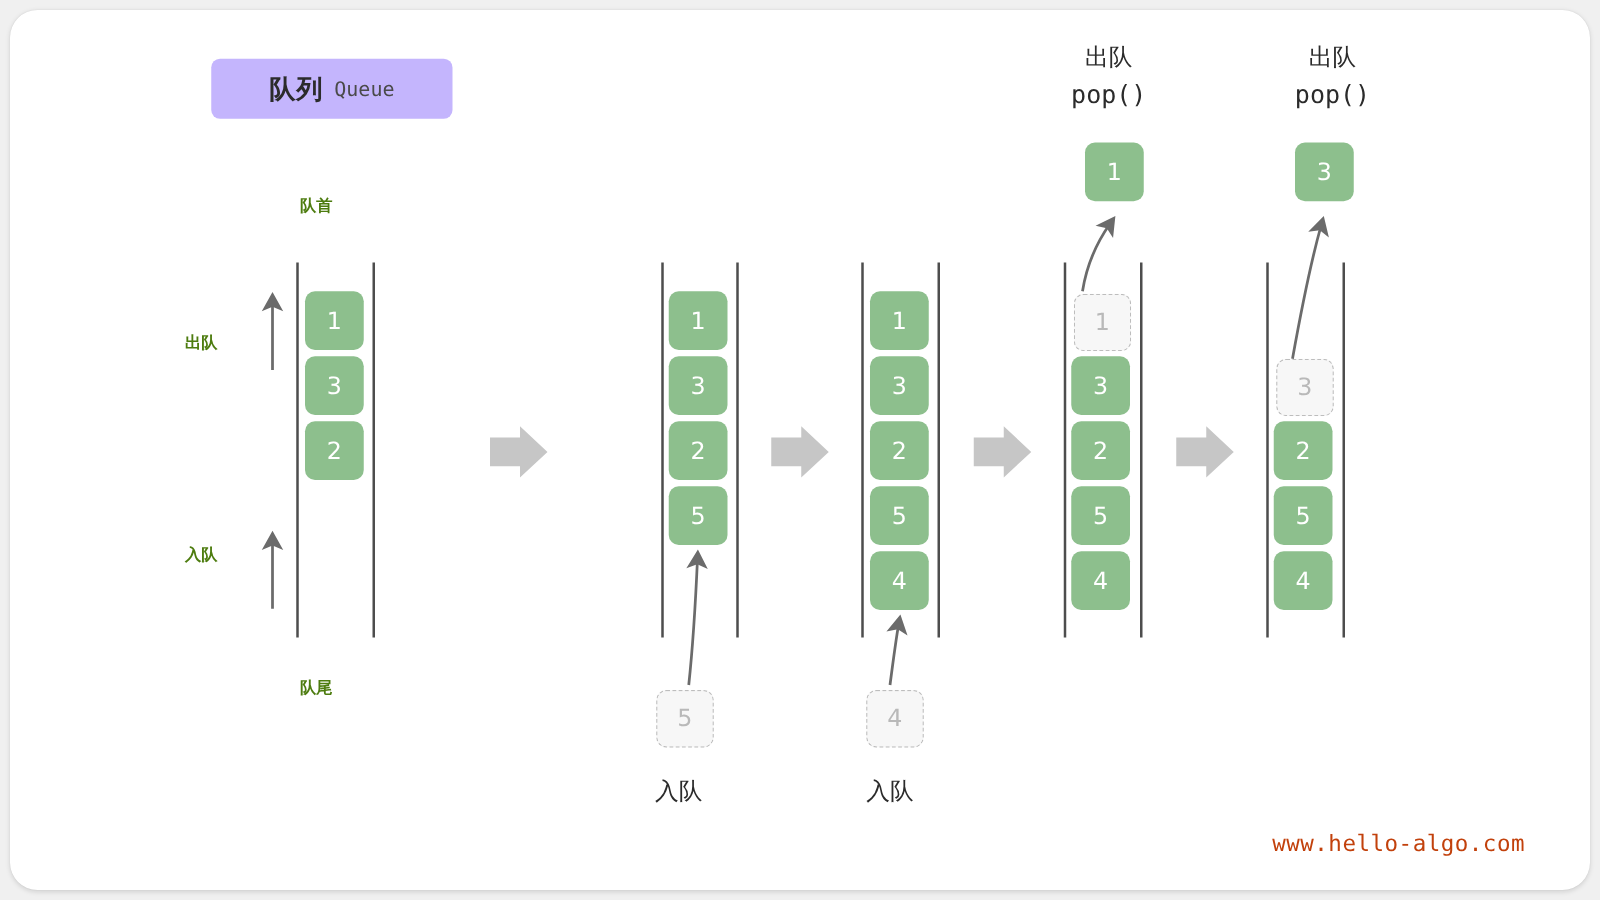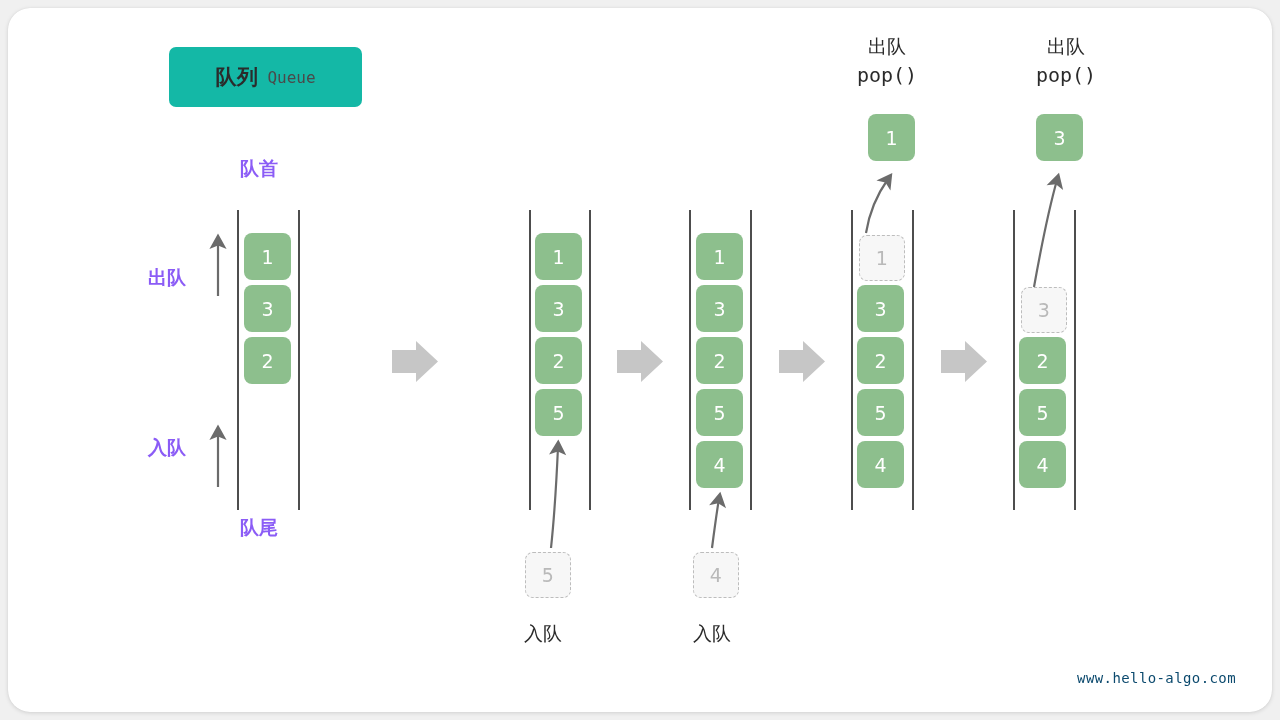--- a/index.html
+++ b/index.html
@@ -36,8 +36,8 @@
     left: 169px;
     top: 47px;
     width: 193px;
-    height: 60px;
-    background: #14b8a6;
+    height: 48px;
+    background: #c4b5fd;
     border-radius: 7px;
     display: flex;
     align-items: center;

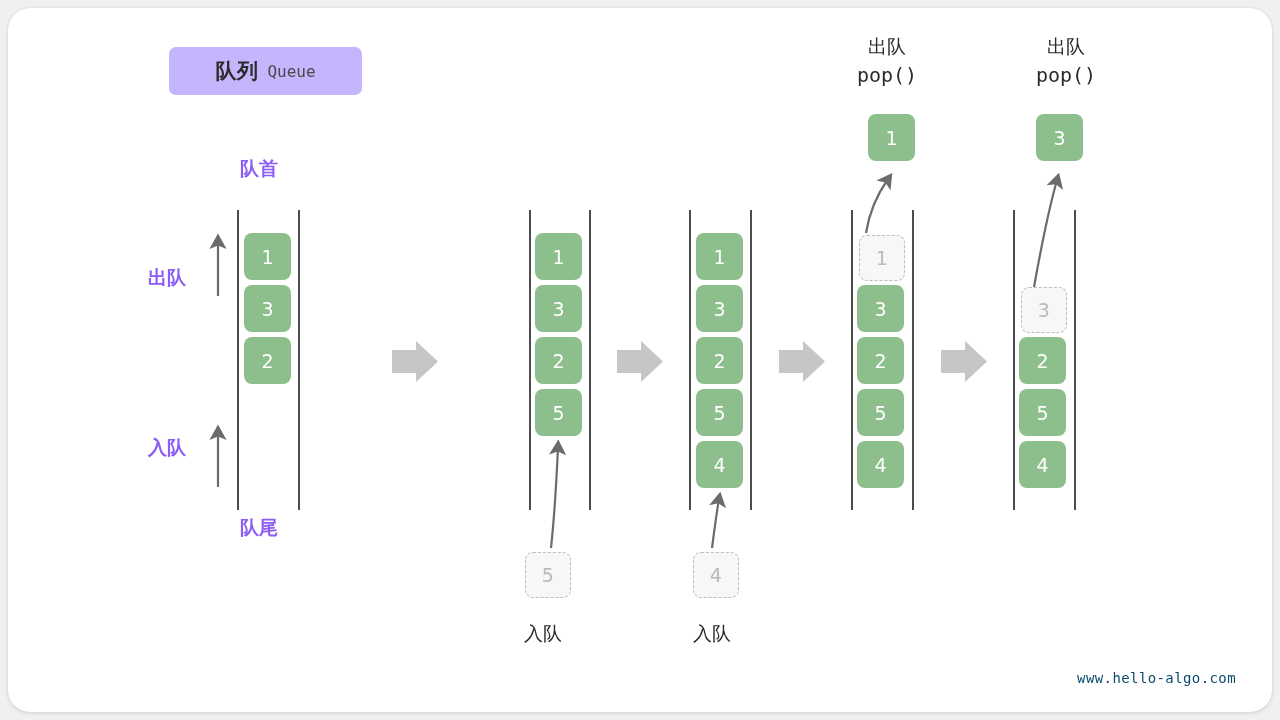--- a/index.html
+++ b/index.html
@@ -88,9 +88,9 @@
   
   .lbl-cn {
     position: absolute;
-    font-size: 19px;
+    font-size: 13px;
     font-weight: bold;
-    color: #8b5cf6;
+    color: #4d7c0f;
     white-space: nowrap;
   }
   .cap {

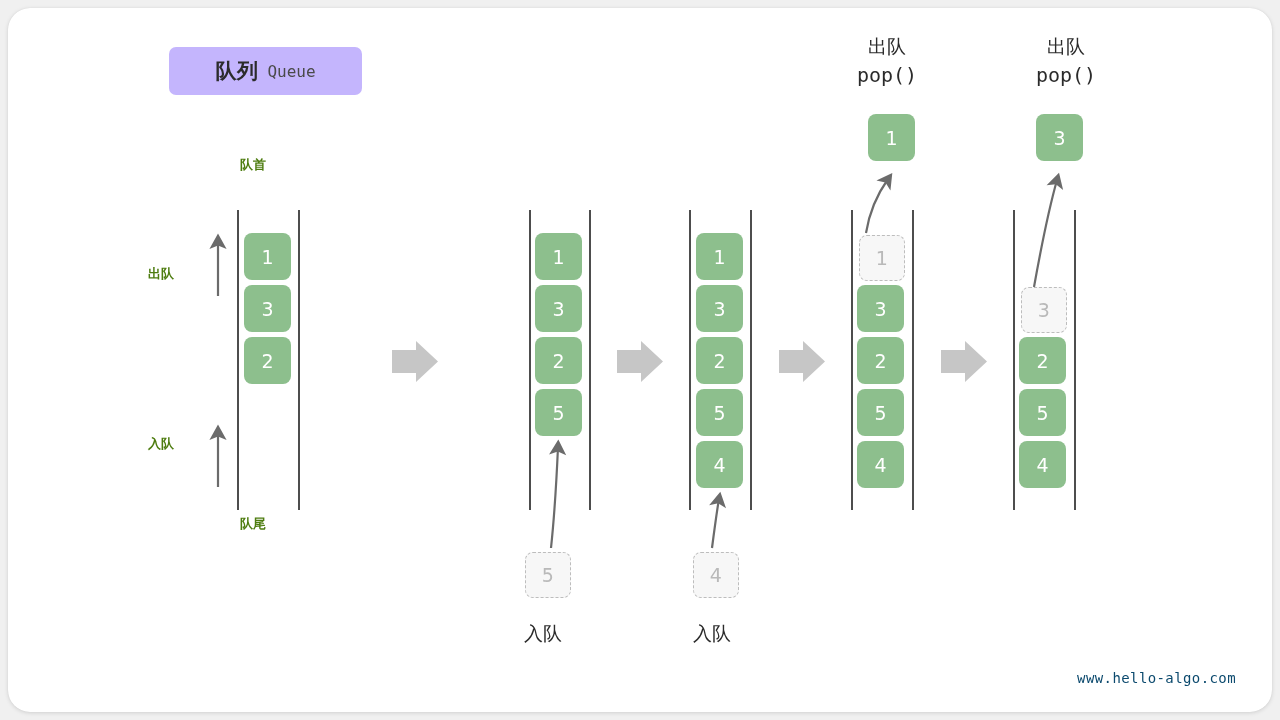--- a/index.html
+++ b/index.html
@@ -142,7 +142,7 @@
   </div>
 
   <div class="lbl-cn" style="left:240px; top:156px;">队首</div>
-  <div class="lbl-cn" style="left:240px; top:515px;">队尾</div>
+  <div class="lbl-cn" style="left:240px; top:541px;">队尾</div>
   <div class="lbl-cn" style="left:148px; top:265px;">出队</div>
   <div class="lbl-cn" style="left:148px; top:435px;">入队</div>
 

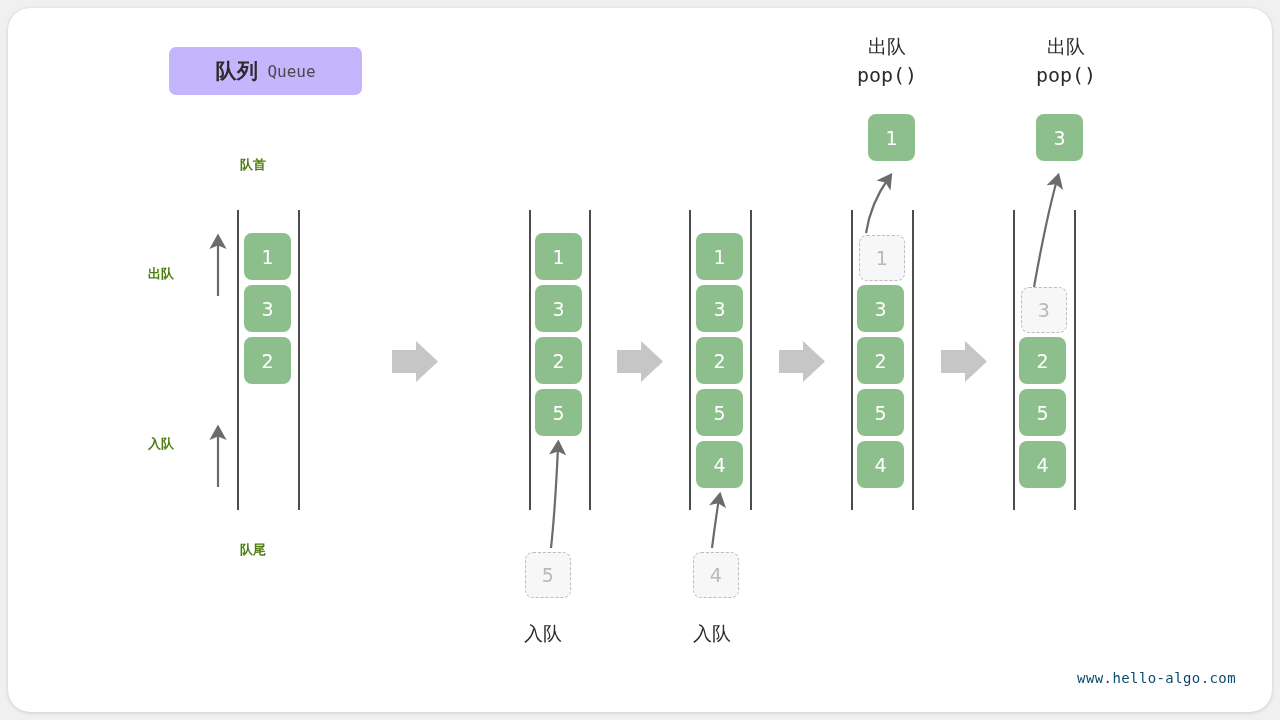--- a/index.html
+++ b/index.html
@@ -114,11 +114,11 @@
 
   .watermark {
     position: absolute;
-    right: 44px;
+    right: 60px;
     bottom: 34px;
     font-family: "DejaVu Sans Mono", "Liberation Mono", monospace;
-    font-size: 14px;
-    color: #0c4a6e;
+    font-size: 18px;
+    color: #c2410c;
     letter-spacing: 0.4px;
   }
 

